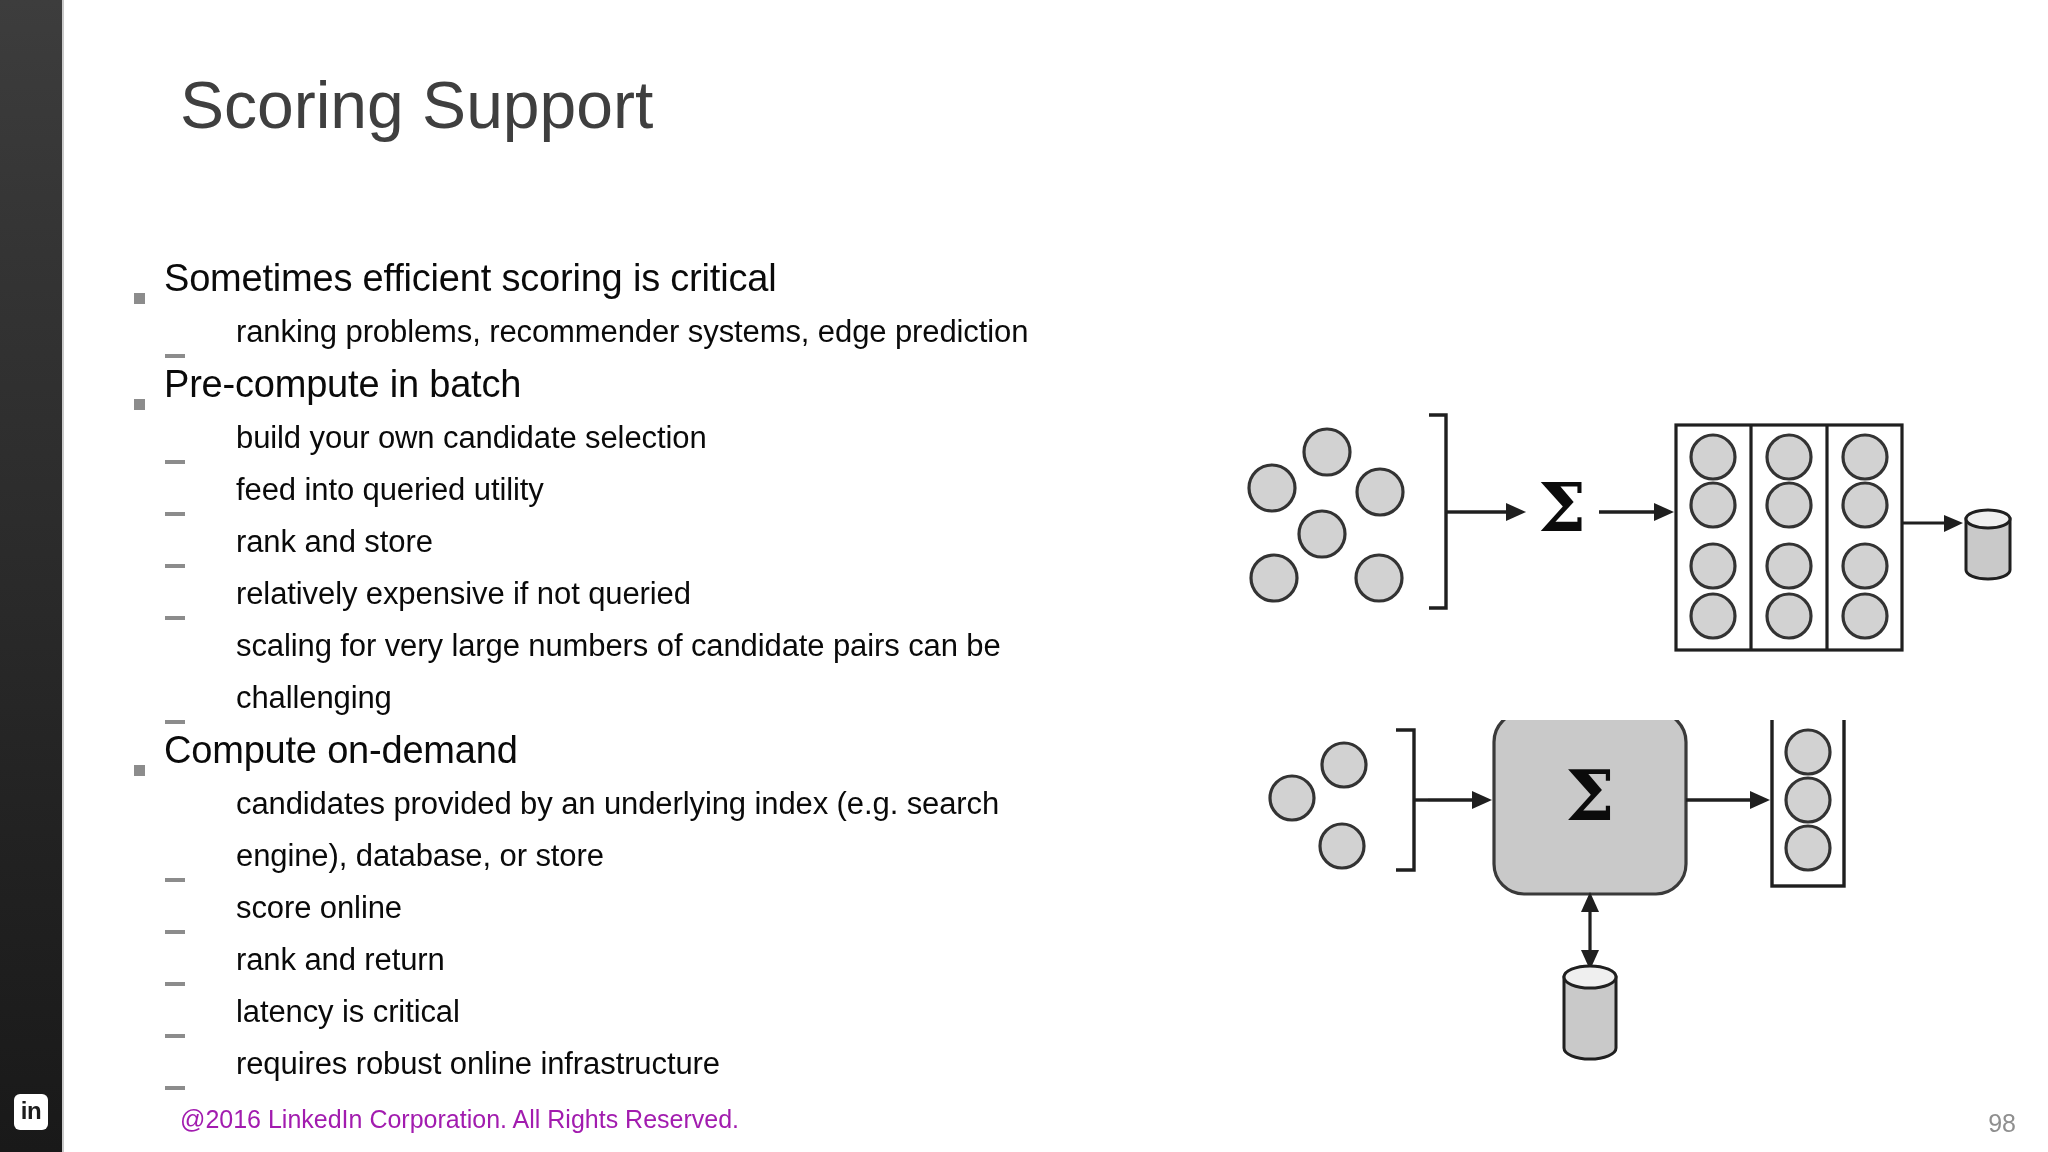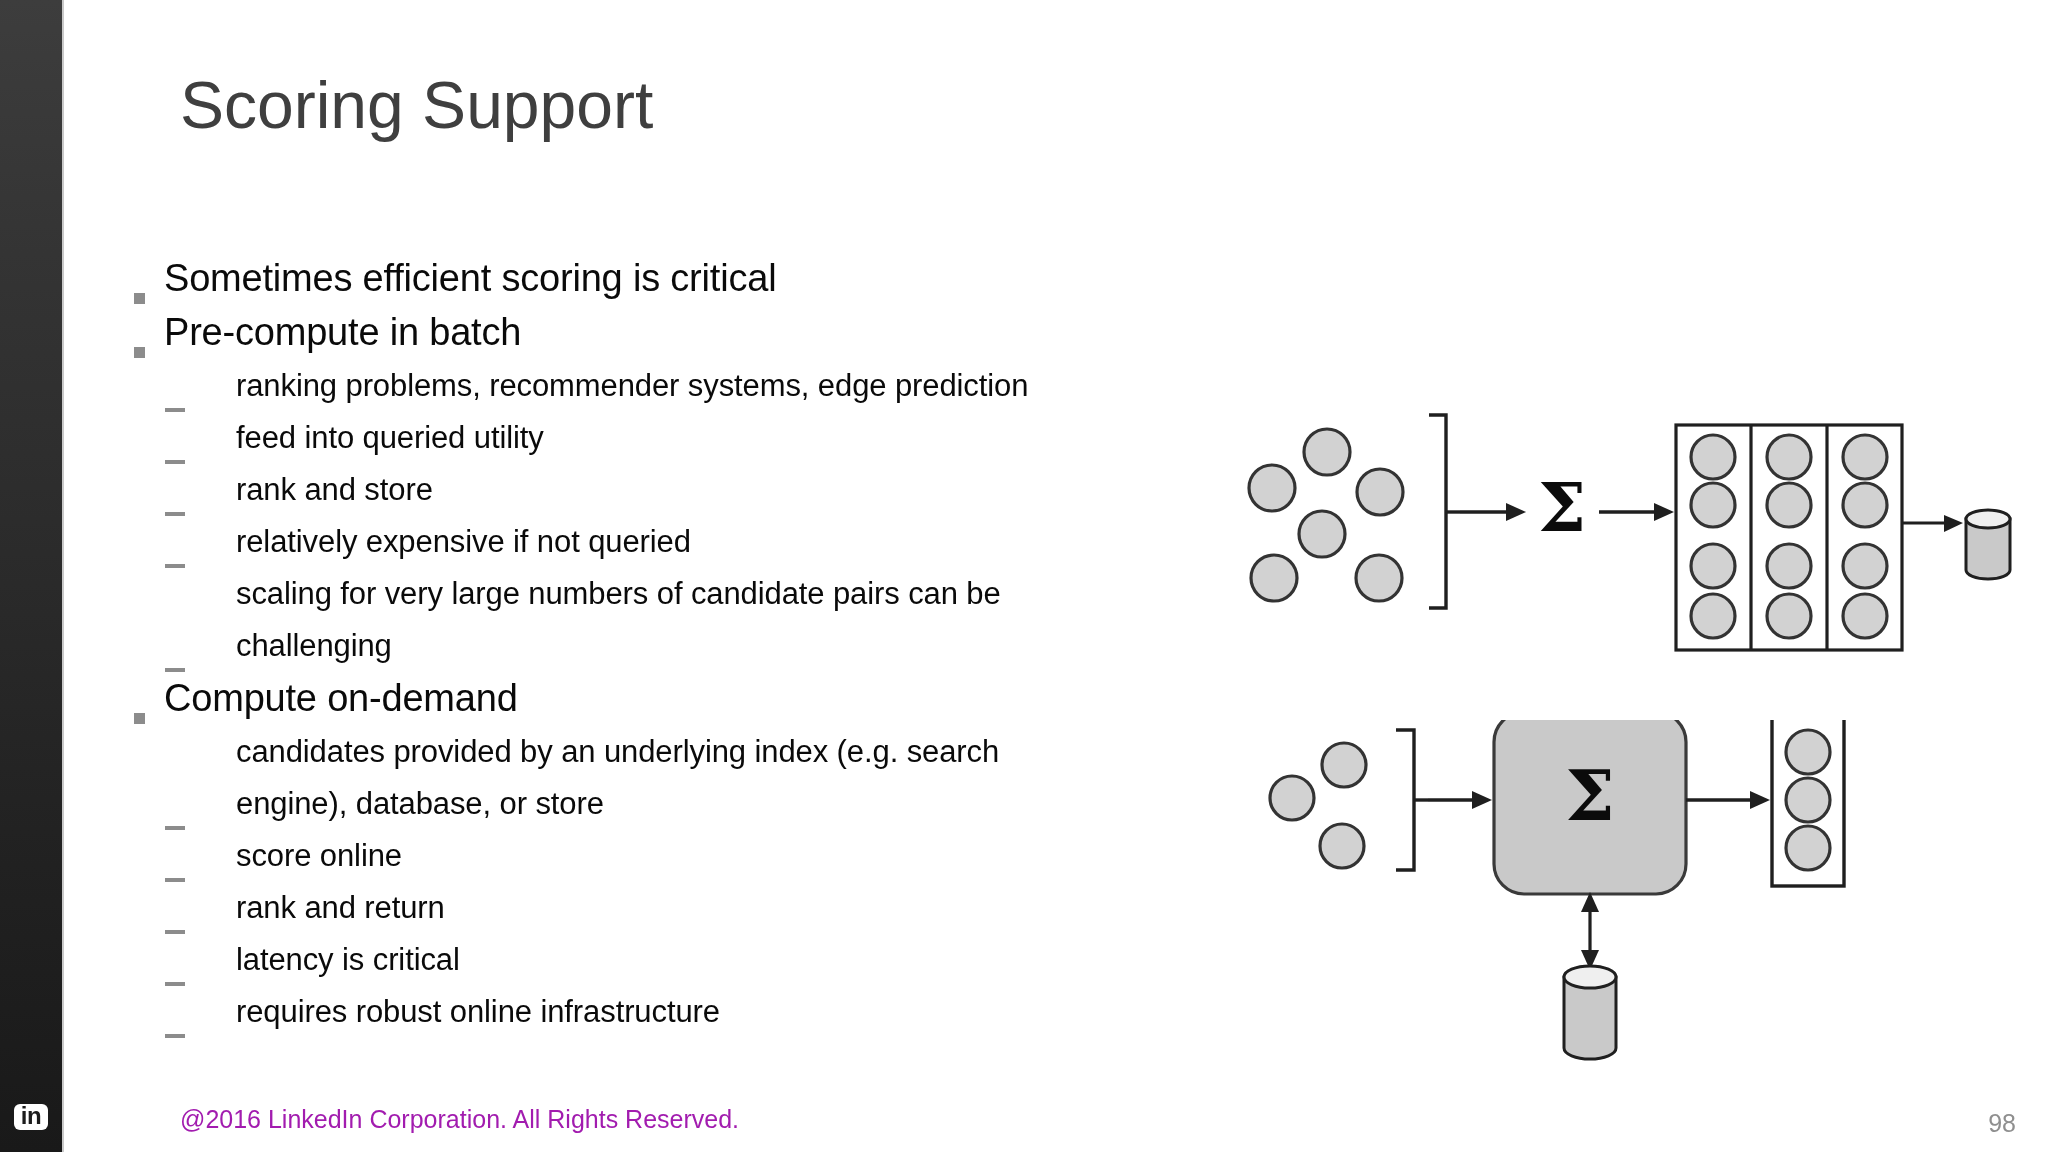--- a/index.html
+++ b/index.html
@@ -113,17 +113,17 @@
         </div>
         <div class="txt">Sometimes efficient scoring is critical</div>
       </div>
+      <div class="bullet-row lvl2">
+        <div class="marker">
+          <span class="dash"></span>
+        </div>
+        <div class="txt">ranking problems, recommender systems, edge prediction</div>
+      </div>
       <div class="bullet-row lvl1">
         <div class="marker">
           <span class="sq"></span>
         </div>
         <div class="txt">Pre-compute in batch</div>
-      </div>
-      <div class="bullet-row lvl2">
-        <div class="marker">
-          <span class="dash"></span>
-        </div>
-        <div class="txt">ranking problems, recommender systems, edge prediction</div>
       </div>
       <div class="bullet-row lvl2">
         <div class="marker">

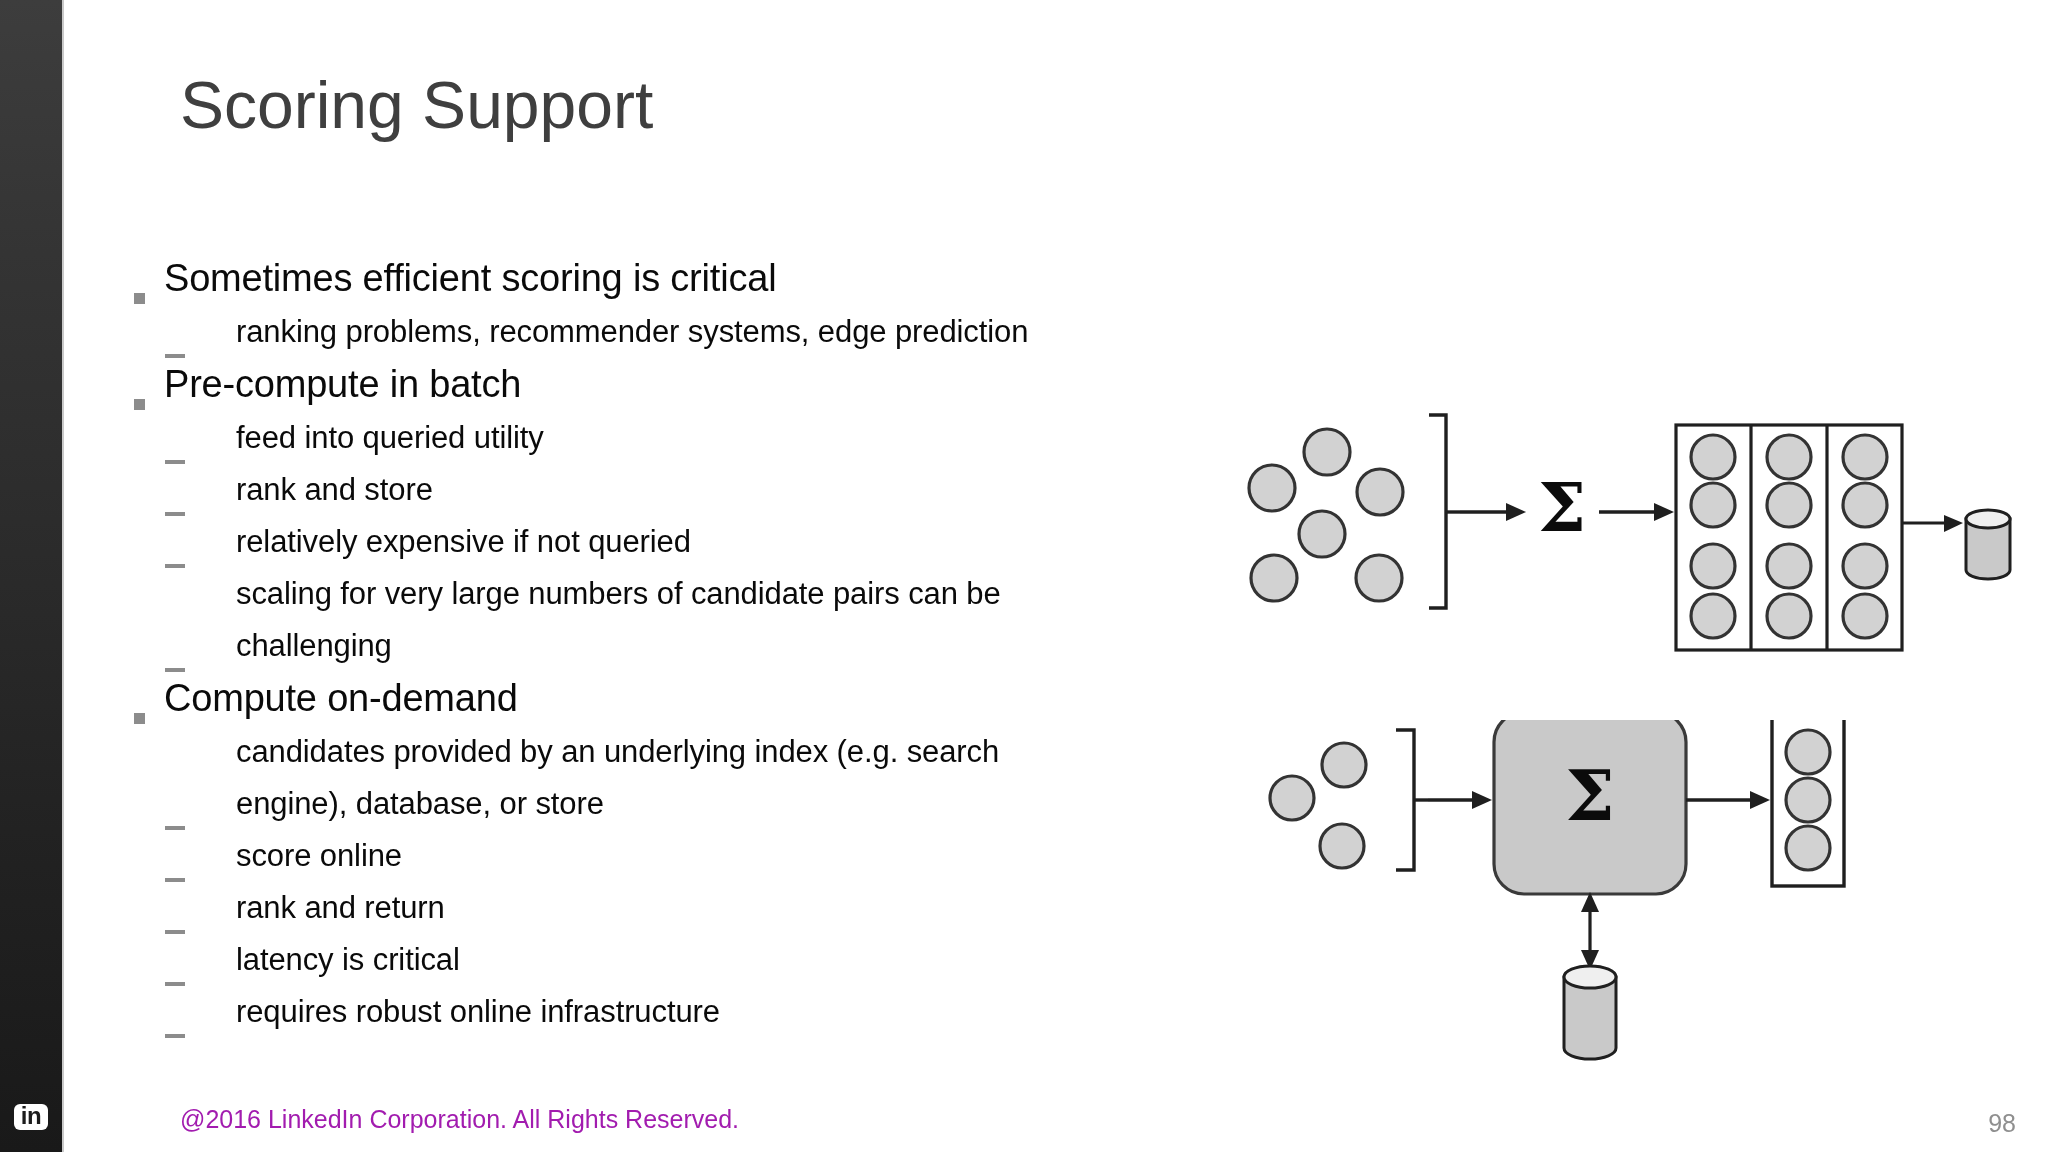--- a/index.html
+++ b/index.html
@@ -124,6 +124,12 @@
           <span class="sq"></span>
         </div>
         <div class="txt">Pre-compute in batch</div>
+      </div>
+      <div class="bullet-row lvl2">
+        <div class="marker">
+          <span class="dash"></span>
+        </div>
+        <div class="txt">build your own candidate selection</div>
       </div>
       <div class="bullet-row lvl2">
         <div class="marker">

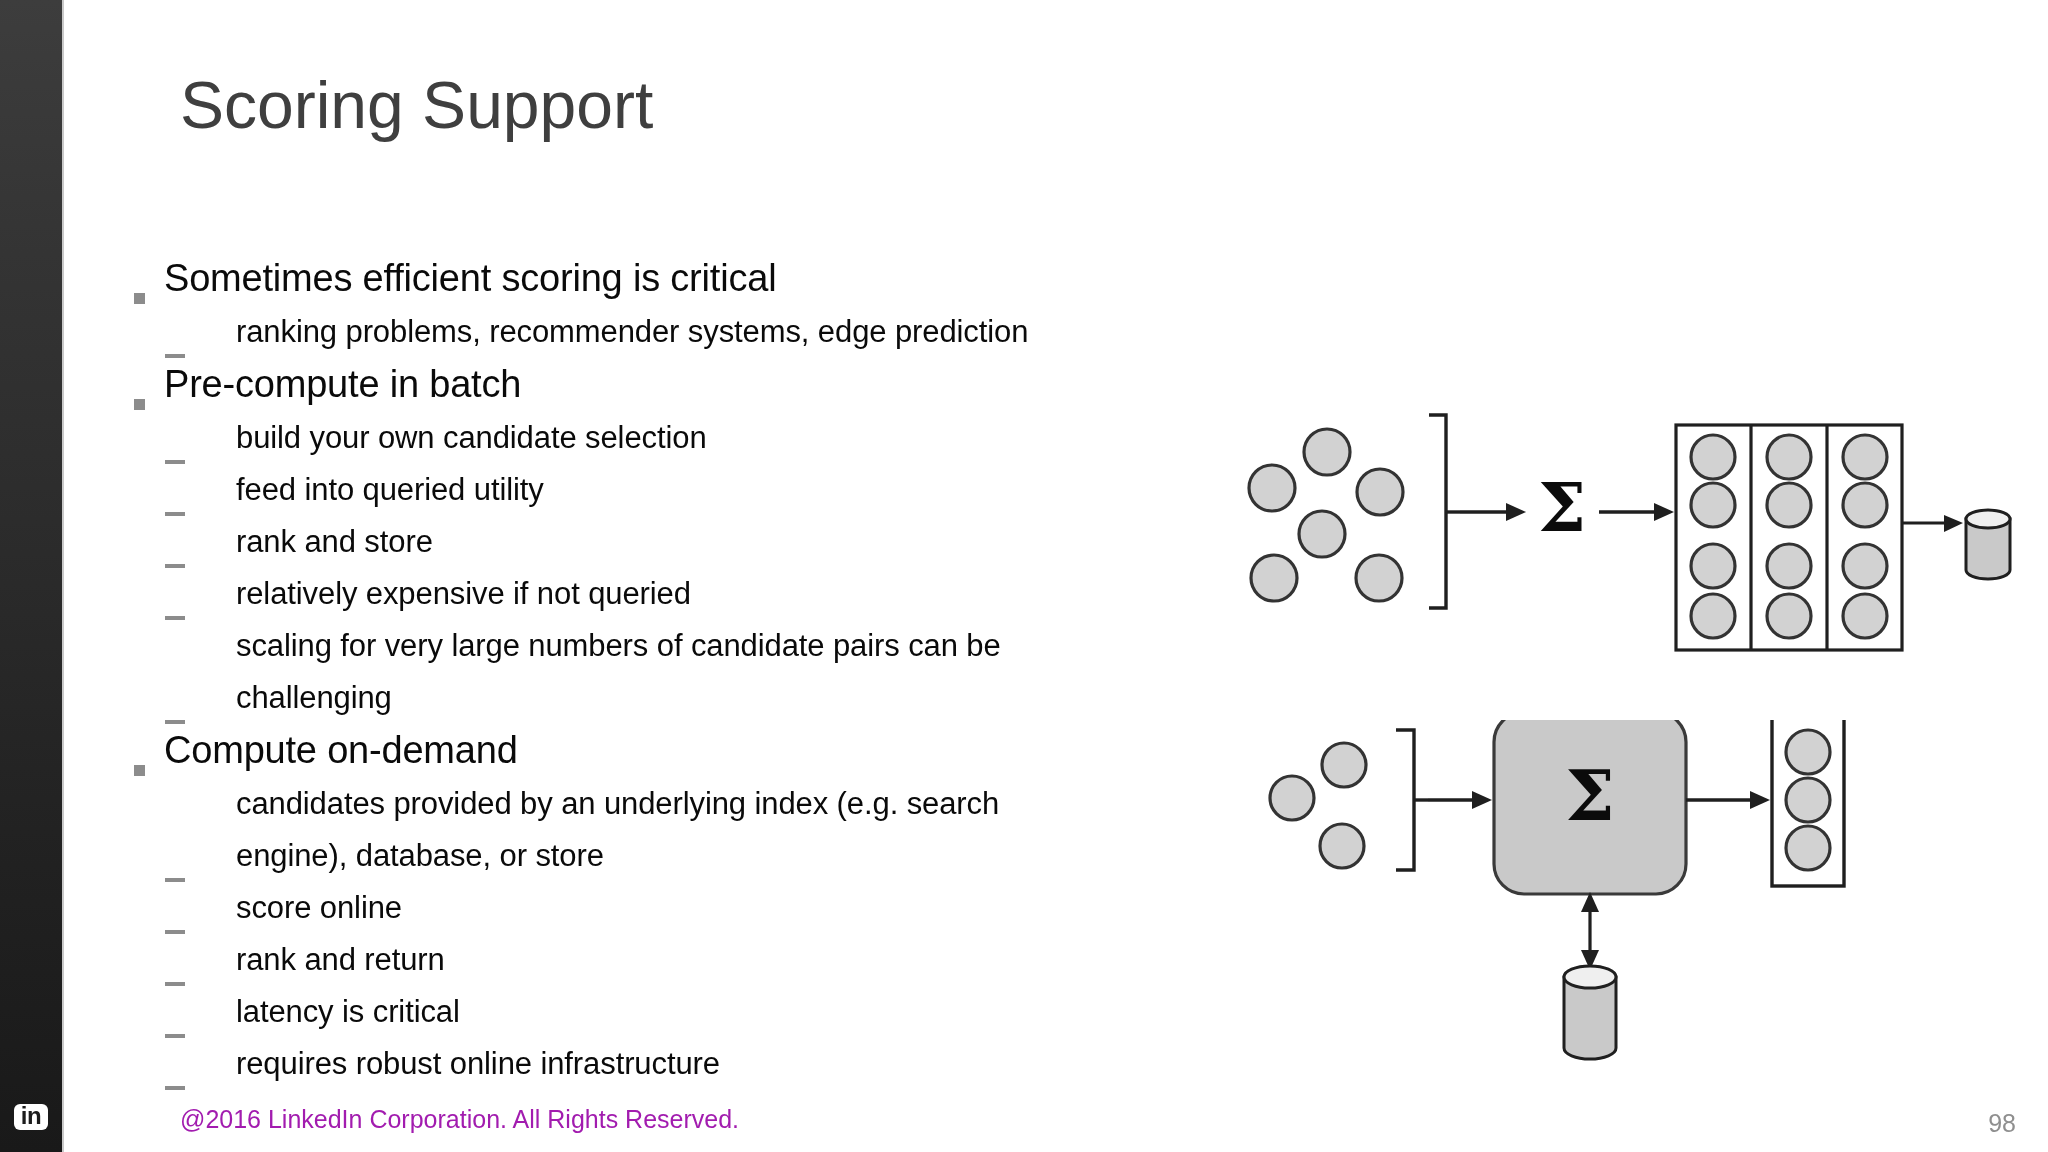--- a/index.html
+++ b/index.html
@@ -22,7 +22,7 @@
   }
   #linkedin-logo {
     position:absolute; left:14px; bottom:22px;
-    width:34px; height:26px; border-radius:6px;
+    width:34px; height:36px; border-radius:6px;
     background:#ffffff;
     display:flex; align-items:center; justify-content:center;
   }

